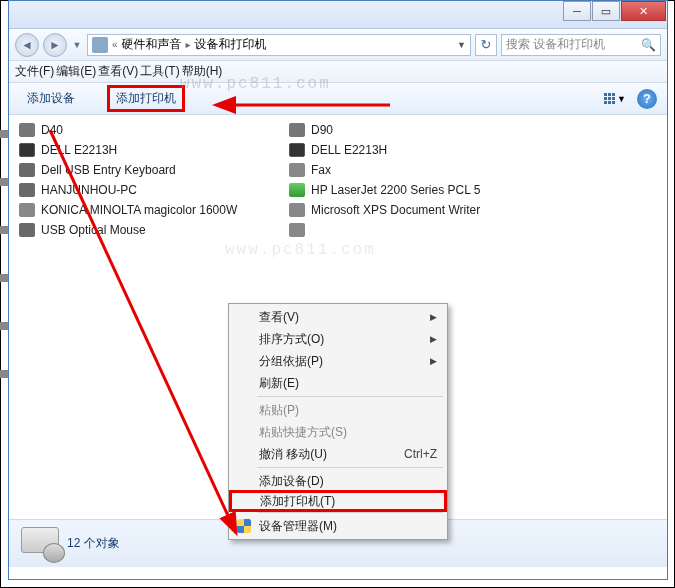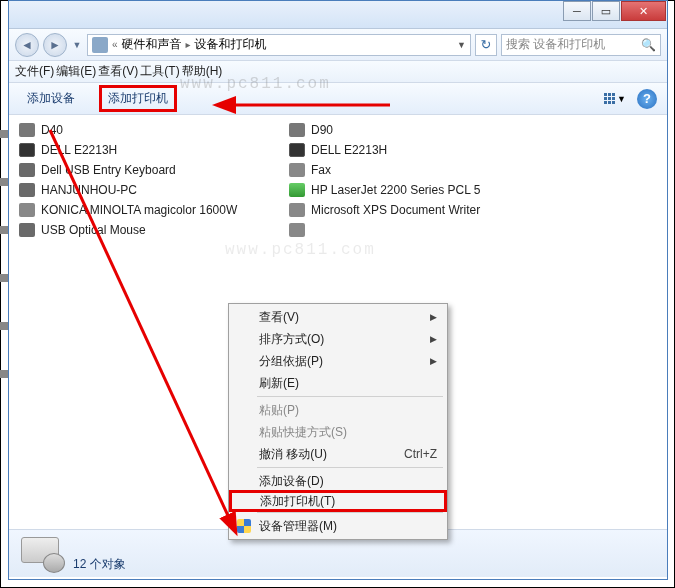--- a/index.html
+++ b/index.html
@@ -21,7 +21,7 @@
 .search-icon { color: #3a6ea5; font-size: 12px; }
 .menu-bar { height: 22px; background: linear-gradient(#f7fbff,#eaf2fb); display: flex; align-items: center; padding: 0 6px; gap: 2px; font-size: 12px; border-bottom: 1px solid #d0dae8; }
 .menu-item { color: #222; }
-.toolbar { height: 32px; background: linear-gradient(#f7fbff,#e4eefb); display: flex; align-items: center; padding: 0 10px; gap: 20px; font-size: 12px; border-bottom: 1px solid #d0dae8; justify-content: space-between; }
+.toolbar { height: 32px; background: linear-gradient(#f7fbff,#e4eefb); display: flex; align-items: center; padding: 0 10px; gap: 28px; font-size: 12px; border-bottom: 1px solid #d0dae8; justify-content: space-between; }
 .tool-btn { color: #1a3c6e; padding: 4px 8px; }
 .tool-hl { border: 3px solid #e60000; padding: 2px 6px; margin-left: -4px; }
 .tool-right { margin-left: auto; display: flex; align-items: center; gap: 8px; }

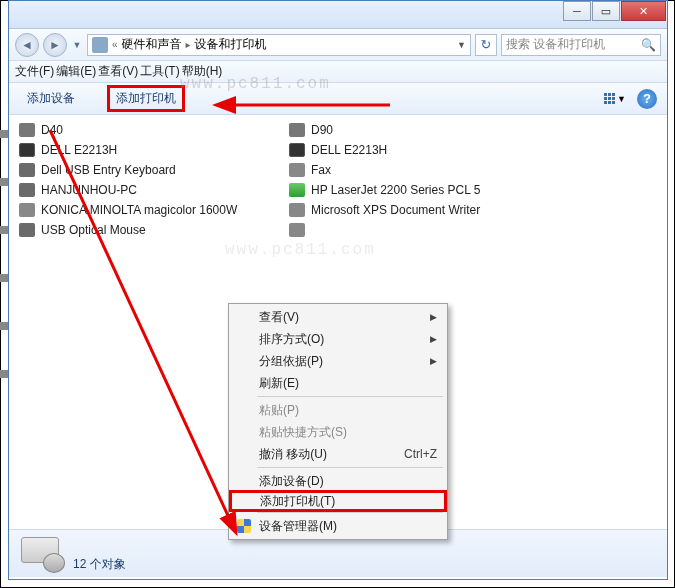--- a/index.html
+++ b/index.html
@@ -50,7 +50,7 @@
 .cm-sep { height: 1px; background: #d0d0d0; margin: 2px 2px 2px 26px; }
 .cm-item.hl { border: 3px solid #e60000; margin: -2px; }
 .cm-icon-shield { position: absolute; left: 6px; width: 14px; height: 14px; background: conic-gradient(#3a7bd5 0 25%, #ffd54f 25% 50%, #3a7bd5 50% 75%, #ffd54f 75% 100%); border-radius: 2px; }
-.status-bar { position: absolute; bottom: 2px; left: 0; right: 0; height: 48px; background: linear-gradient(#f0f6ff,#e2ecf8); border-top: 1px solid #d0dae8; display: flex; align-items: flex-end; padding: 4px 8px; gap: 8px; }
+.status-bar { position: absolute; bottom: 12px; left: 0; right: 0; height: 48px; background: linear-gradient(#f0f6ff,#e2ecf8); border-top: 1px solid #d0dae8; display: flex; align-items: center; padding: 4px 8px; gap: 2px; }
 .status-icon { width: 48px; height: 38px; position: relative; }
 .status-icon .p1 { position: absolute; width: 38px; height: 26px; background: linear-gradient(#eee,#ccc); border: 1px solid #999; border-radius: 3px; top: 2px; left: 4px; }
 .status-icon .p2 { position: absolute; width: 22px; height: 20px; background: linear-gradient(#ddd,#aaa); border: 1px solid #888; border-radius: 50%; bottom: 0; right: 0; }

